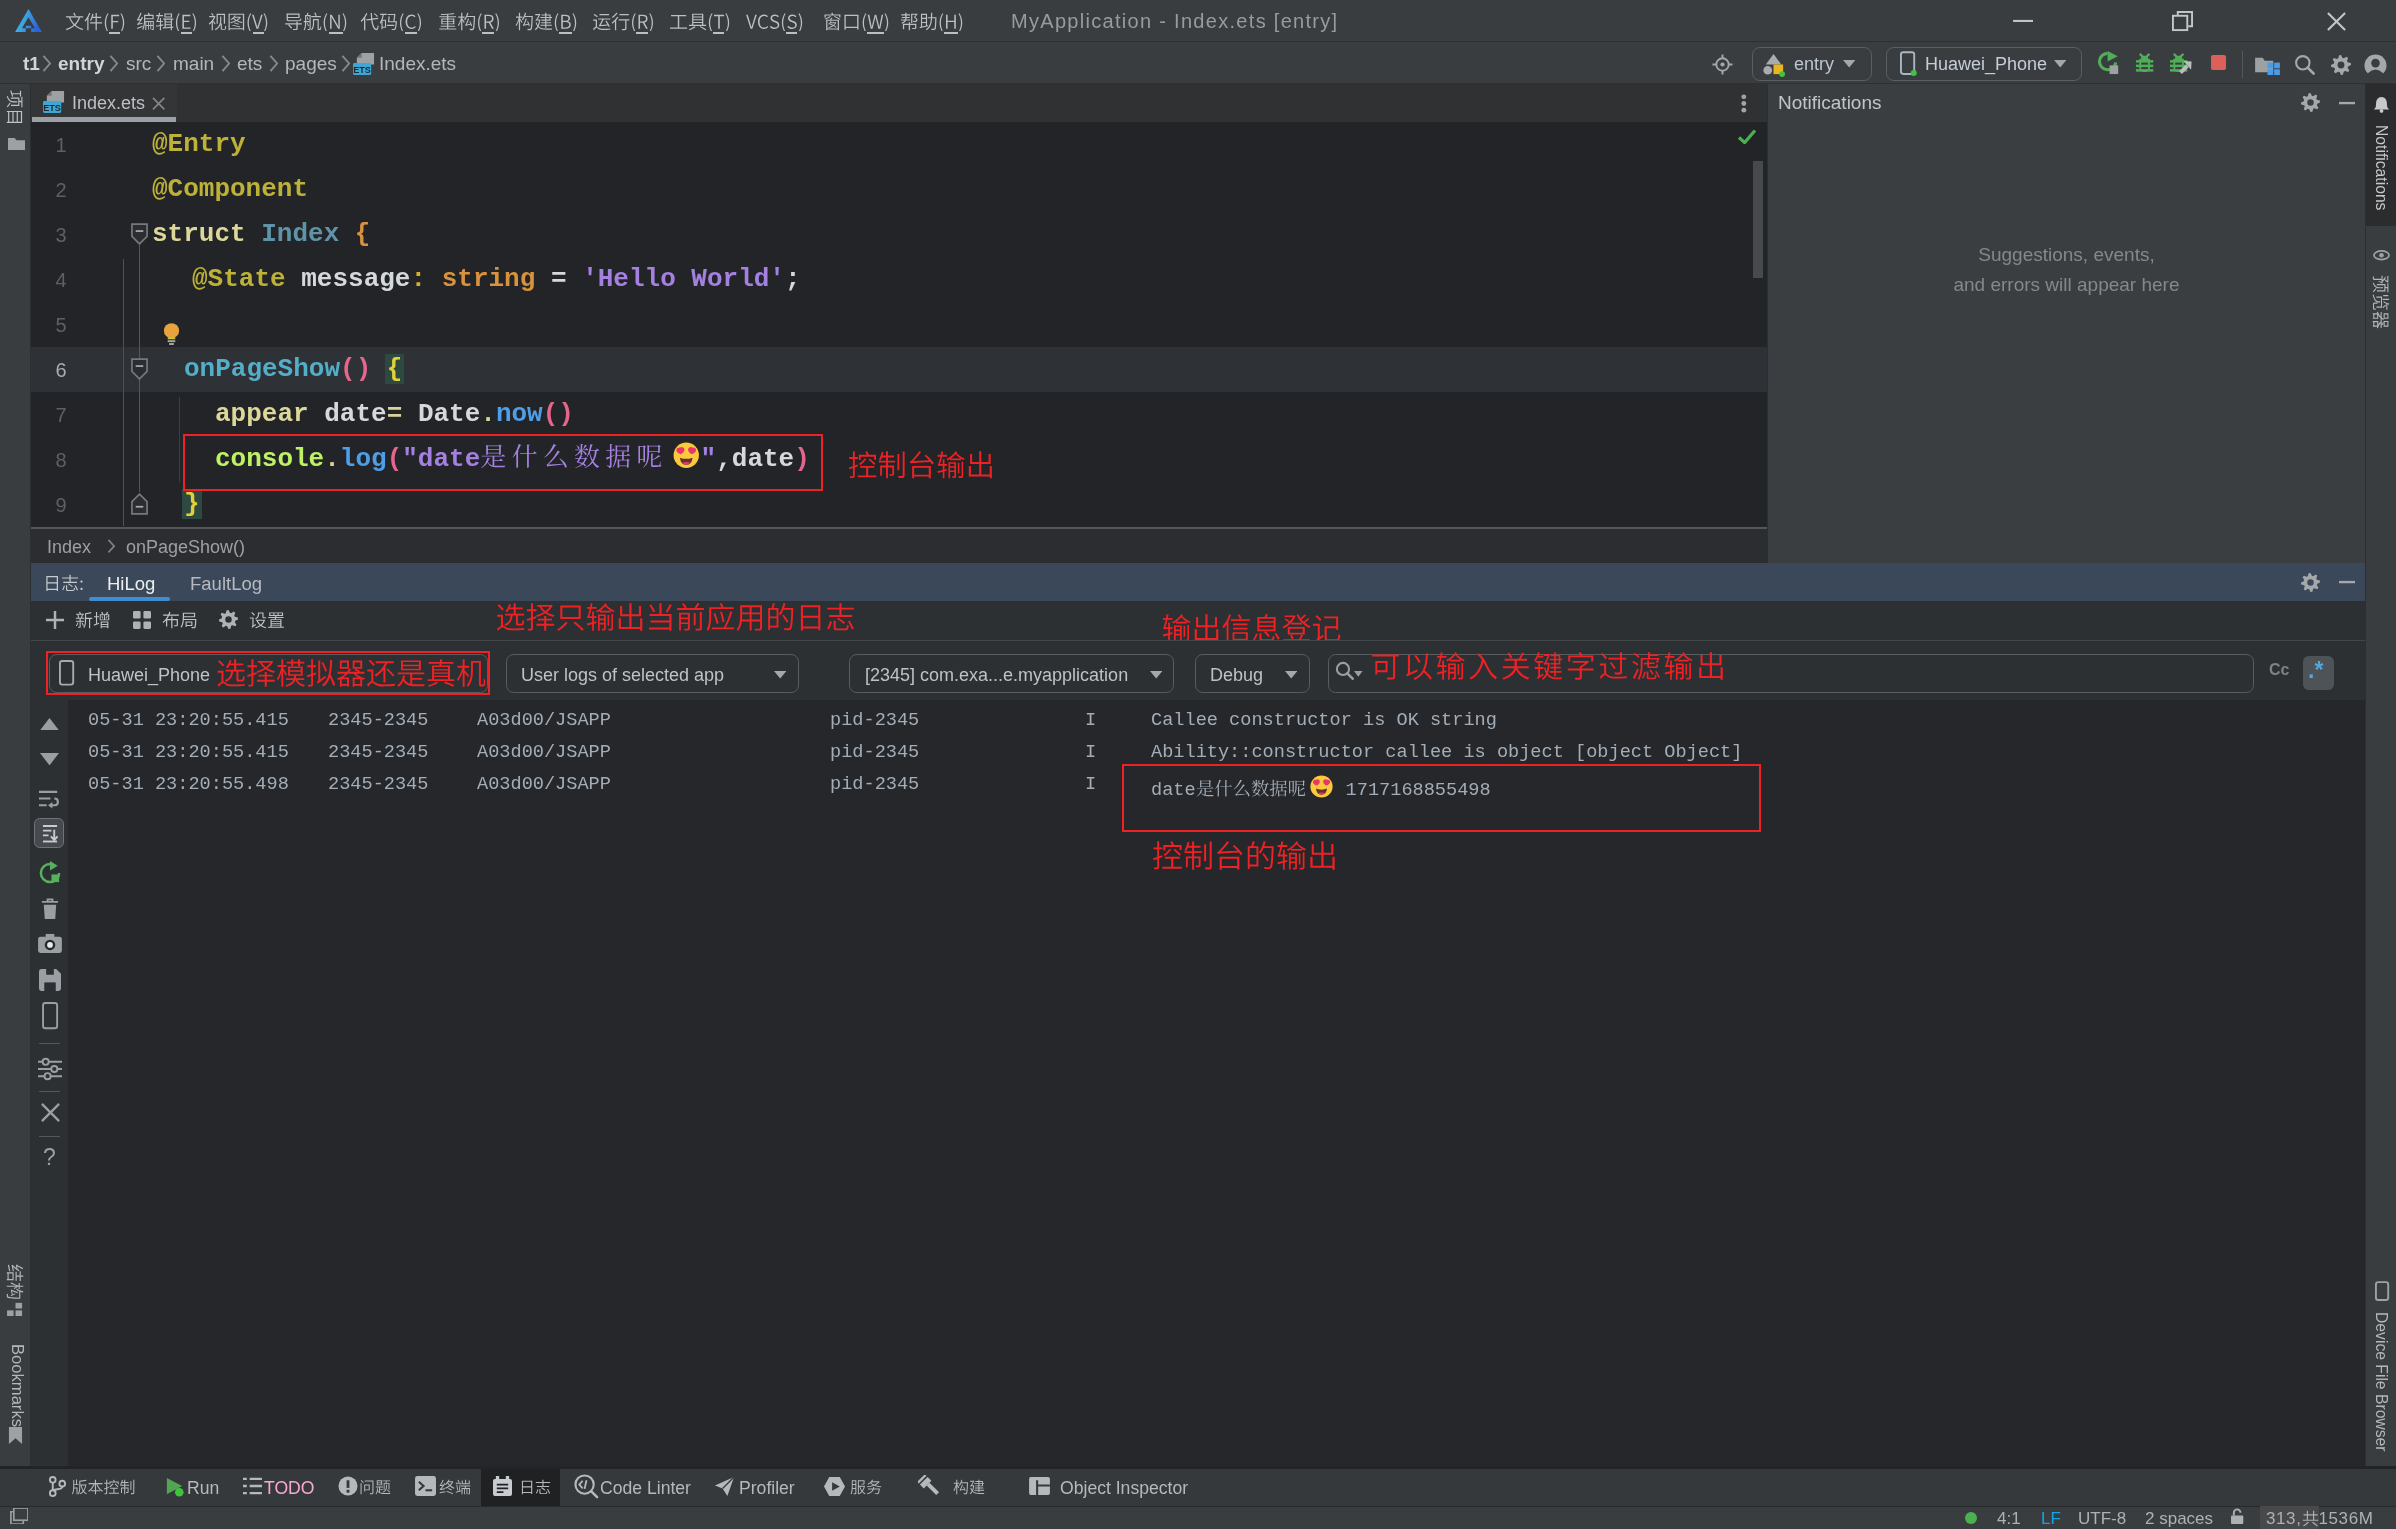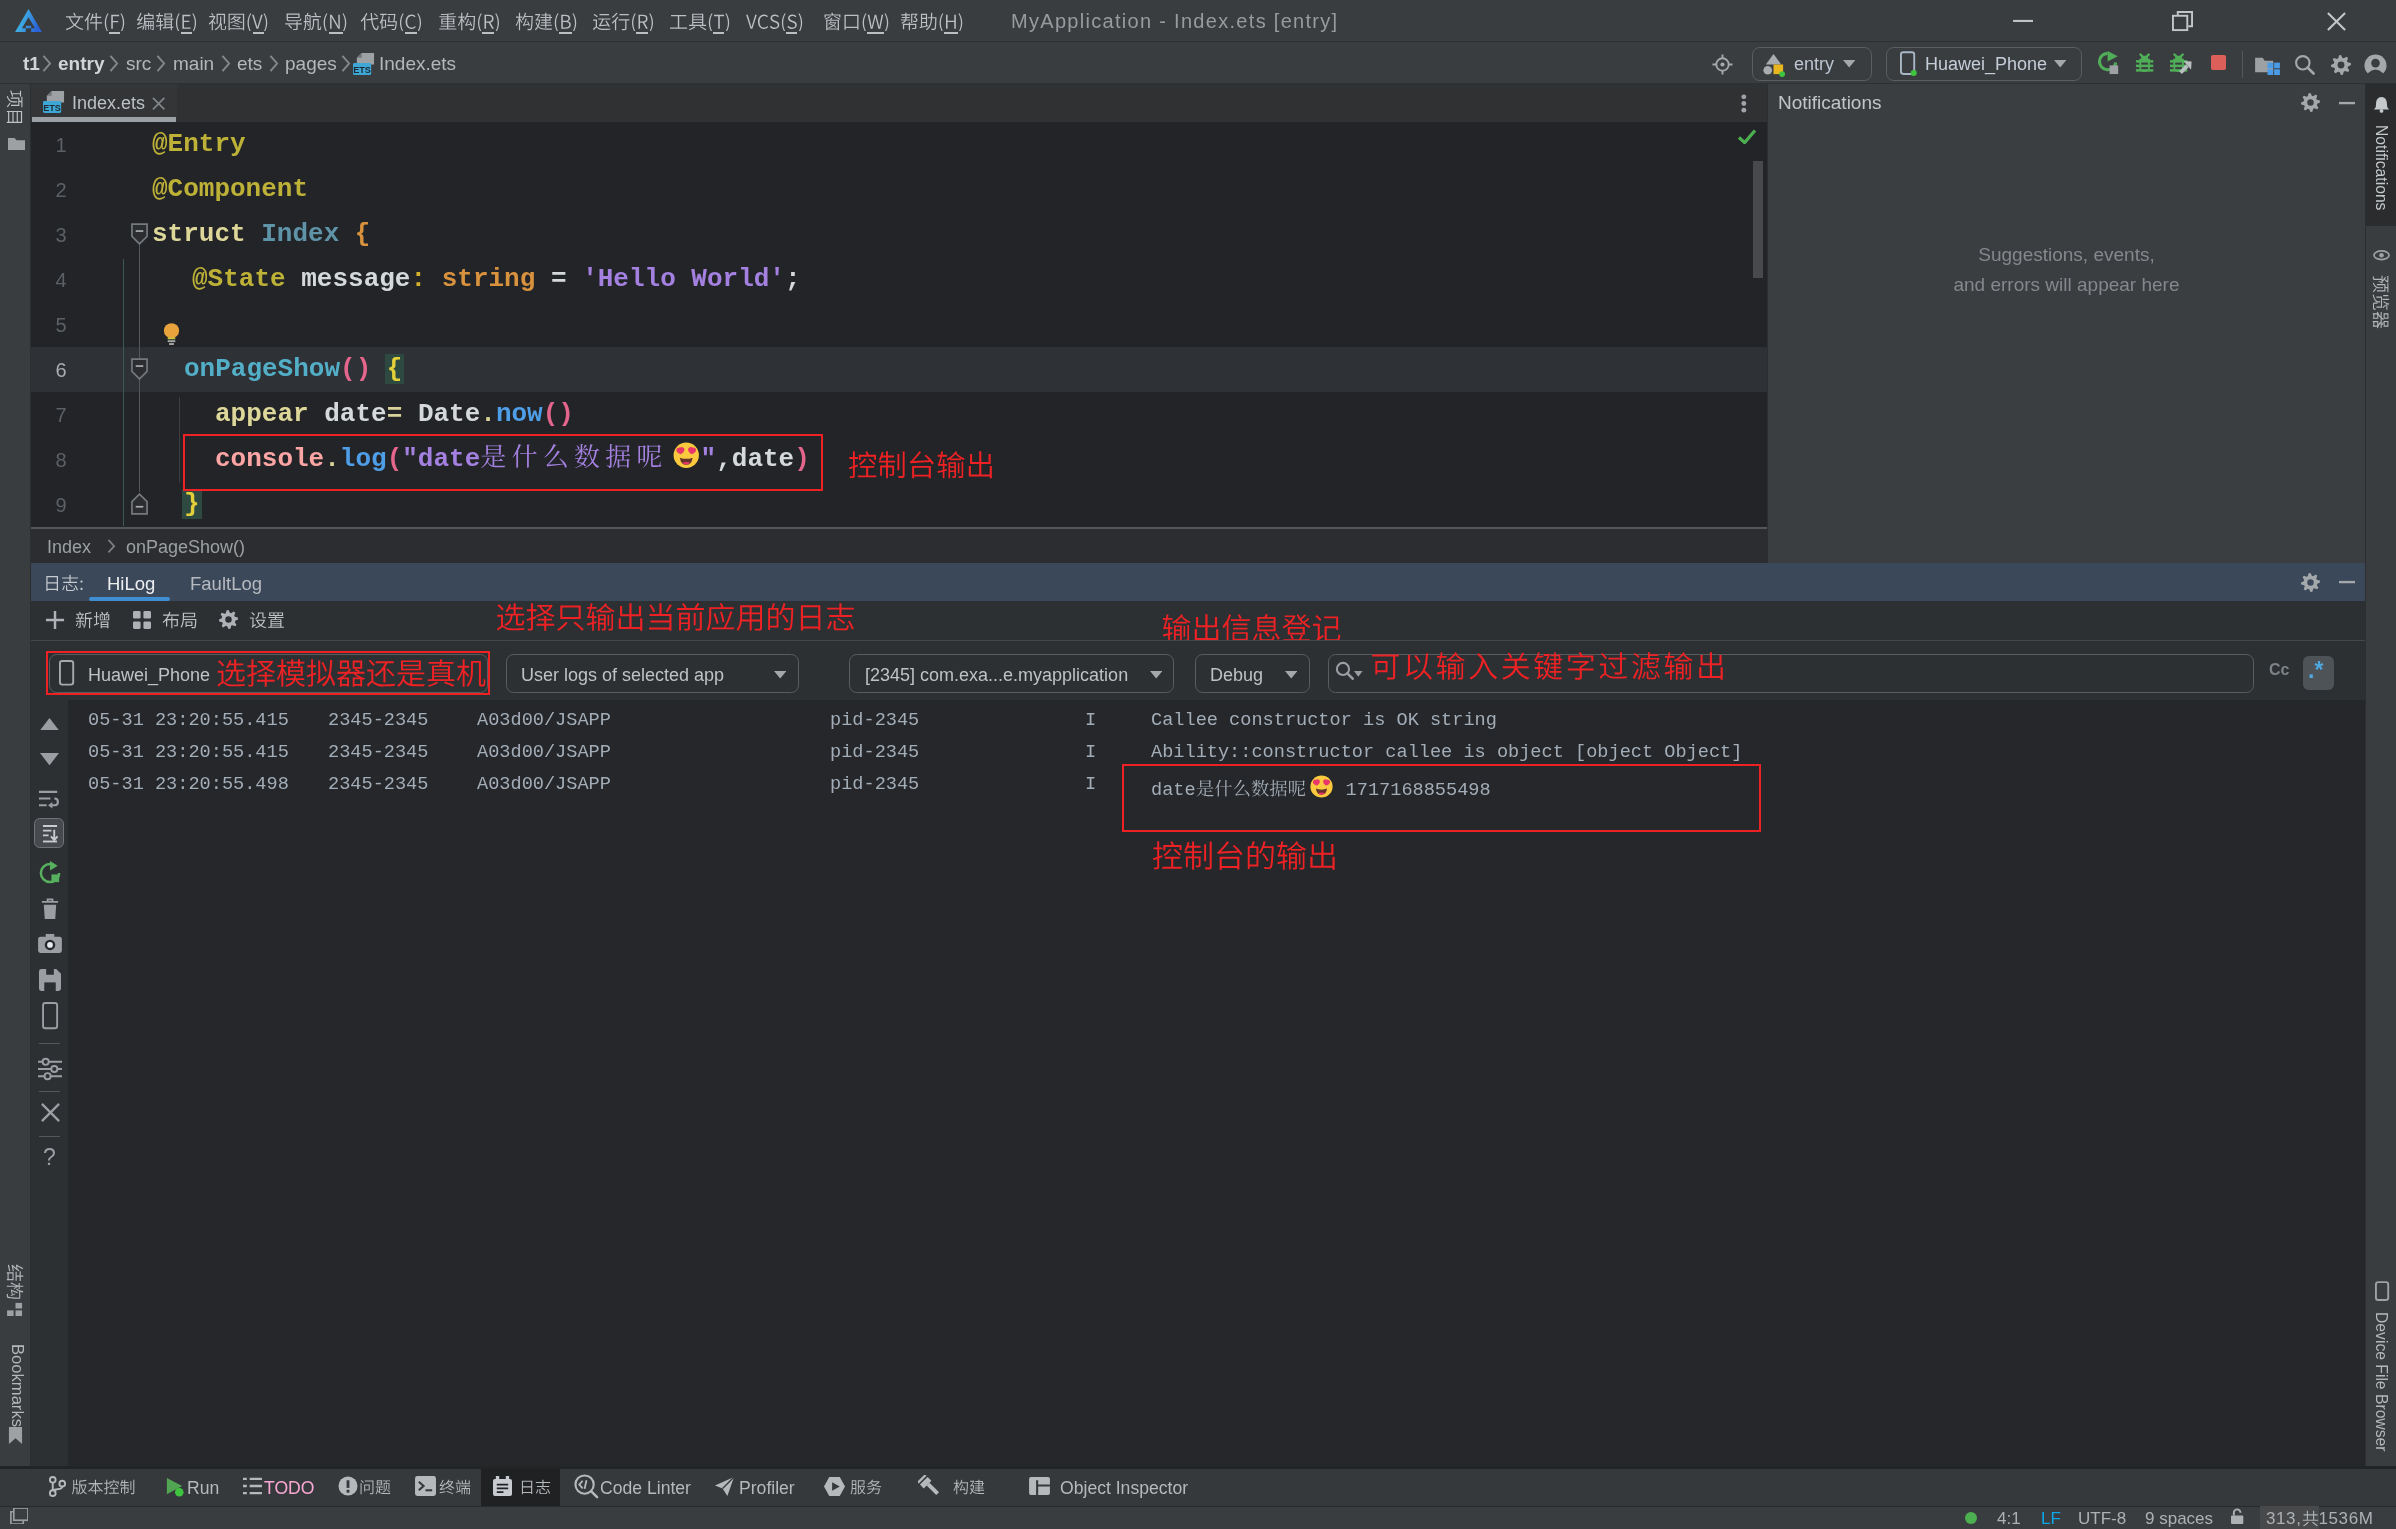--- a/index.html
+++ b/index.html
@@ -281,7 +281,7 @@
 <div class="cl" style="left:192px;top:257px;height:45px;line-height:45px"><span style="color:#bdb138">@State</span> <span style="color:#d6d9dc;font-weight:bold">message</span><span style="color:#d6b12c">:</span> <span style="color:#d8923e">string</span> <span style="color:#d6d9dc">=</span> <span style="color:#a480e0">'Hello World'</span><span style="color:#d6d9dc">;</span></div>
 <div class="cl" style="left:184px;top:347px;height:45px;line-height:45px"><span style="color:#53aec8">onPageShow</span><span style="color:#e5668c">()</span> <span style="color:#e2cf3a;background:#2e4a40;padding:0 1.9px;margin:0 -1.9px">{</span></div>
 <div class="cl" style="left:215px;top:392px;height:45px;line-height:45px"><span style="color:#ded79a;font-weight:bold">appear</span> <span style="color:#d6d9dc">date</span><span style="color:#d9d29a">=</span> <span style="color:#d6d9dc;font-weight:bold">Date</span><span style="color:#d9d29a">.</span><span style="color:#4f9ee8">now</span><span style="color:#e5668c">()</span></div>
-<div class="cl" style="left:215px;top:437px;height:45px;line-height:45px"><span style="color:#fca5a5">console</span><span style="color:#d9d29a">.</span><span style="color:#4f9ee8">log</span><span style="color:#e5668c">(</span><span style="color:#a480e0">"date</span><svg style="display:inline-block;vertical-align:-2.9px" width="188" height="26" viewBox="0 0 7200 1000">
+<div class="cl" style="left:215px;top:437px;height:45px;line-height:45px"><span style="color:#bef264">console</span><span style="color:#d9d29a">.</span><span style="color:#4f9ee8">log</span><span style="color:#e5668c">(</span><span style="color:#a480e0">"date</span><svg style="display:inline-block;vertical-align:-2.9px" width="188" height="26" viewBox="0 0 7200 1000">
       <path fill="#a480e0" d="M718 264V376H290V264ZM718 235H290V126H718ZM223 97V458H233C260 458 290 444 290 437V405H718V449H729C751 449 784 434 785 428V139C806 135 822 127 828 119L746 56L708 97H295L223 64ZM267 572C239 703 172 854 36 946L46 958C157 904 231 825 279 741C347 900 448 934 632 934C704 934 861 934 925 934C927 909 940 890 964 886V872C886 874 710 874 635 874C599 874 565 873 535 871V690H840C854 690 864 685 867 674C833 642 778 599 778 599L730 661H535V522H928C942 522 951 517 954 507C920 475 865 432 865 432L817 493H46L55 522H468V861C388 844 332 805 290 720C308 686 322 651 332 617C354 618 366 610 371 597Z M1518 381 1526 410H1794V950H1808C1834 950 1863 933 1863 923V410H2139C2153 410 2163 405 2165 394C2132 363 2077 319 2077 319L2028 381H1863V93C1889 90 1897 80 1899 65L1794 53V381ZM1474 42C1420 235 1325 431 1235 553L1250 562C1296 518 1341 465 1382 406V956H1395C1421 956 1448 939 1449 933V344C1466 341 1476 334 1480 325L1442 311C1480 244 1513 172 1542 97C1566 98 1578 89 1581 77Z M2924 90 2816 39C2726 247 2583 443 2455 556L2467 568C2623 469 2773 306 2882 105C2905 109 2918 101 2924 90ZM3050 587 3037 595C3086 650 3144 725 3189 798C2954 813 2737 825 2612 830C2766 698 2947 492 3032 358C3053 363 3068 354 3073 345L2972 286C2902 433 2710 694 2578 813C2568 822 2543 827 2543 827L2577 918C2586 915 2594 909 2601 898C2848 871 3056 842 3202 820C3225 861 3243 901 3253 936C3342 1003 3388 797 3050 587Z M4106 107 4018 72C3999 127 3975 187 3957 224L3973 234C4003 205 4040 162 4070 123C4090 125 4102 117 4106 107ZM3699 83 3687 90C3717 122 3749 177 3754 220C3810 265 3866 149 3699 83ZM3890 532C3919 535 3928 526 3932 515L3838 484C3829 508 3811 545 3791 585H3642L3651 615H3775C3749 663 3721 712 3700 740C3758 752 3832 776 3896 807C3837 865 3757 909 3652 941L3658 957C3781 931 3872 888 3939 830C3971 849 3998 869 4017 891C4069 908 4089 840 3983 785C4023 739 4052 684 4074 621C4096 621 4106 618 4114 609L4047 548L4008 585H3862ZM4009 615C3992 671 3968 721 3934 764C3893 750 3840 737 3773 730C3796 696 3822 654 3845 615ZM4331 68 4224 44C4202 222 4151 403 4090 525L4105 534C4138 494 4167 446 4193 393C4212 506 4241 610 4286 701C4226 796 4138 876 4013 943L4022 957C4152 904 4247 837 4315 755C4363 835 4425 904 4508 958C4518 928 4541 914 4570 910L4573 900C4479 852 4407 787 4351 708C4426 596 4462 460 4480 298H4548C4562 298 4571 293 4574 282C4541 251 4489 209 4489 209L4441 268H4245C4265 212 4281 152 4295 91C4317 90 4328 81 4331 68ZM4234 298H4406C4394 432 4368 550 4315 651C4266 565 4232 466 4209 358ZM4075 196 4033 249H3917V79C3942 75 3951 66 3953 52L3855 42V250L3647 249L3655 279H3825C3782 360 3715 435 3635 491L3645 507C3729 465 3801 412 3855 347V489H3868C3890 489 3917 475 3917 466V316C3964 355 4018 412 4037 457C4104 495 4140 363 3917 295V279H4126C4140 279 4150 274 4152 263C4123 234 4075 196 4075 196Z M5261 139H5648V284H5261ZM5278 643V957H5287C5313 957 5340 942 5340 936V891H5640V952H5650C5671 952 5703 937 5704 931V684C5724 680 5740 672 5747 664L5666 602L5630 643H5515V489H5735C5749 489 5759 484 5762 473C5729 443 5676 401 5676 401L5631 460H5515V361C5538 358 5548 348 5550 335L5452 324V460H5259C5261 421 5261 383 5261 348V314H5648V348H5658C5679 348 5711 333 5711 327V146C5727 143 5741 136 5746 129L5673 74L5640 110H5273L5198 77V349C5198 543 5186 756 5083 929L5098 939C5212 810 5247 641 5257 489H5452V643H5345L5278 612ZM5340 862V671H5640V862ZM4825 564 4861 647C4871 644 4879 635 4882 622L4981 573V856C4981 871 4976 876 4959 876C4942 876 4855 870 4855 870V886C4894 891 4915 898 4929 909C4941 920 4946 938 4949 958C5035 948 5044 916 5044 862V540L5181 466L5176 452L5044 497V300H5155C5169 300 5177 295 5180 284C5153 254 5107 214 5107 214L5066 271H5044V80C5069 77 5079 67 5081 53L4981 42V271H4841L4849 300H4981V517C4913 539 4857 557 4825 564Z M6269 158V623H6138V158ZM6077 129V785H6088C6115 785 6138 769 6138 761V652H6269V740H6278C6301 740 6330 723 6331 715V170C6351 166 6367 158 6374 150L6296 88L6259 129H6143L6077 97ZM6487 139H6835V304H6487ZM6422 110V409C6422 608 6398 797 6253 945L6268 956C6465 813 6487 596 6487 408V332H6835V388H6844C6866 388 6899 375 6900 369V152C6919 148 6935 139 6942 131L6861 70L6825 110H6499L6422 77ZM6857 459C6811 504 6710 585 6626 637V439C6647 436 6655 426 6657 414L6564 403V851C6564 904 6581 920 6660 920H6768C6925 920 6957 908 6957 878C6957 866 6951 858 6929 850L6926 713H6913C6902 772 6891 830 6884 845C6879 854 6875 857 6863 858C6850 860 6816 860 6769 860H6670C6632 860 6626 854 6626 837V658C6727 620 6841 558 6896 524C6910 530 6921 529 6928 523Z"></path>
     </svg><svg width="28.5" height="28.5" viewBox="0 0 36 36" style="display:inline-block;vertical-align:-3.8px;margin-left:3.8px">
       <circle cx="18" cy="18" r="16" fill="#fbc93d"></circle>

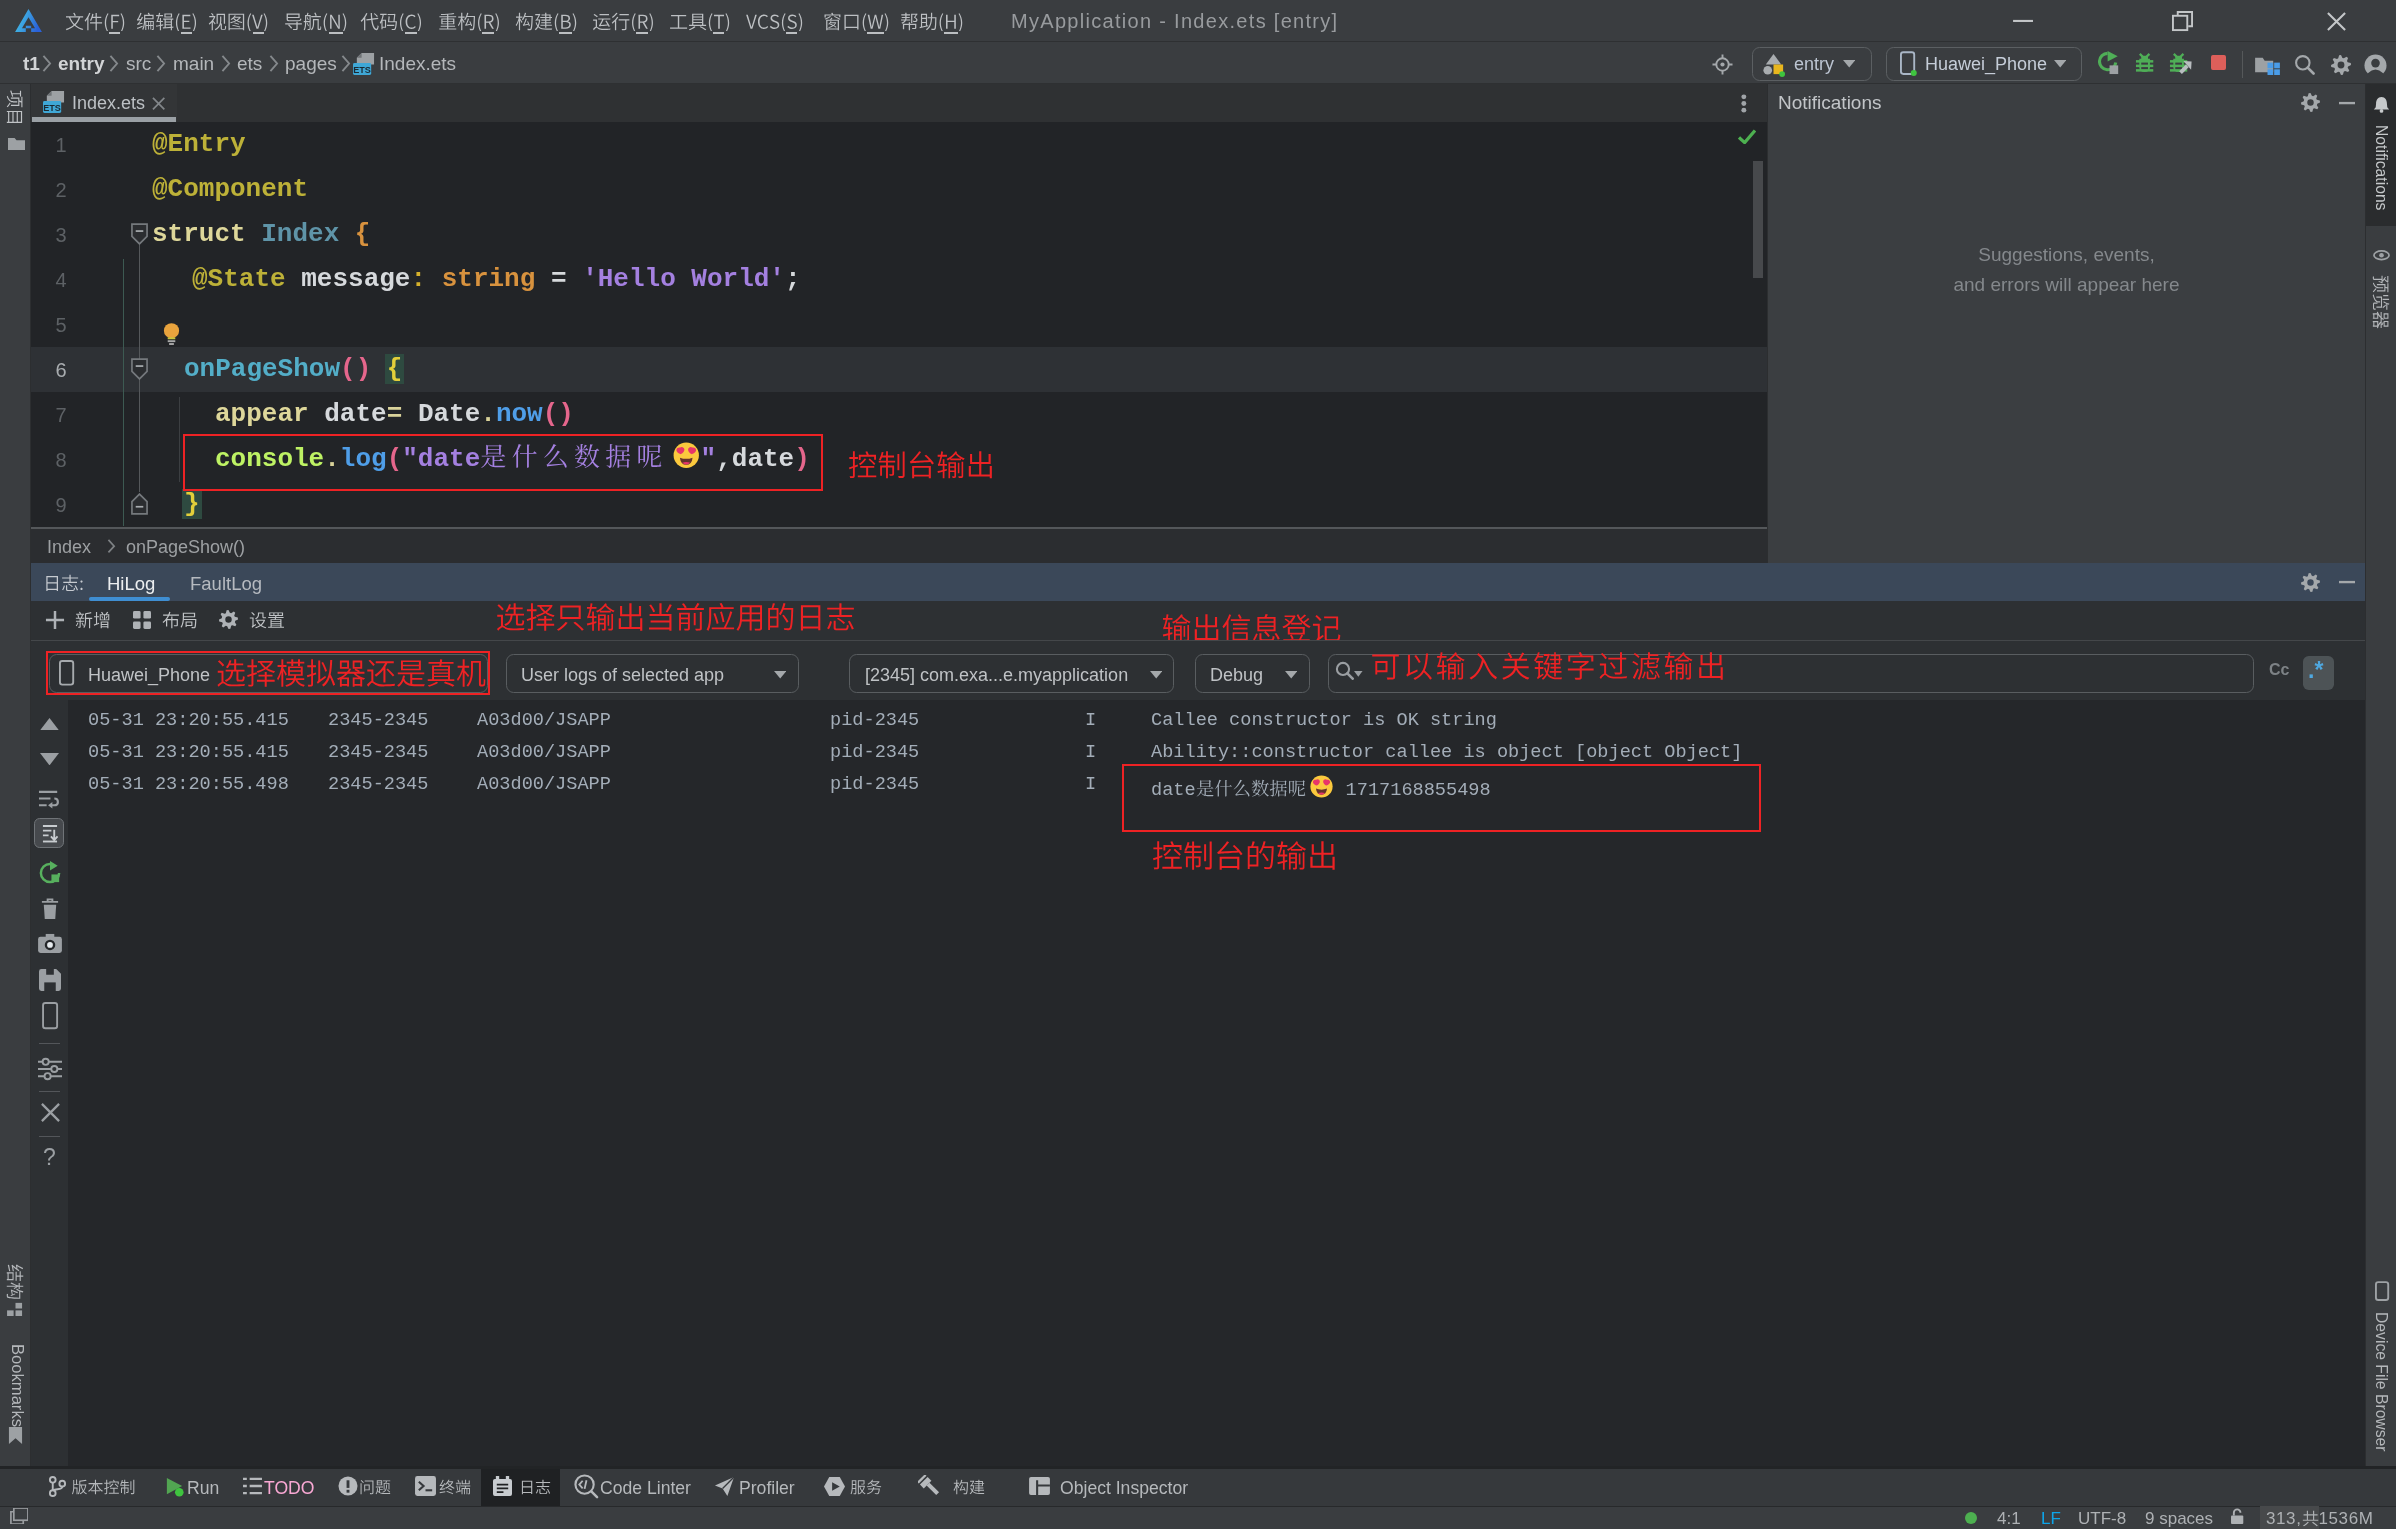--- a/index.html
+++ b/index.html
@@ -558,7 +558,7 @@
 <div style="left:1997px;top:1509px;font-size:17px;color:#aeb1b4">4:1</div>
 <div style="left:2041px;top:1509px;font-size:17px;color:#0ea5e9">LF</div>
 <div style="left:2078px;top:1509px;font-size:17px;color:#aeb1b4">UTF-8</div>
-<div style="left:2145px;top:1509px;font-size:17px;color:#aeb1b4">9 spaces</div>
+<div style="left:2145px;top:1509px;font-size:17px;color:#aeb1b4">2 spaces</div>
 <svg class="abs" style="left:2230px;top:1508px" width="14.3" height="17" viewBox="0 0 15 18">
     <rect x="1" y="8" width="13" height="9" rx="1" fill="#aeb1b4"></rect>
     <path d="M4,8 L4,5 A3.5,3.5 0 0 1 11,5" fill="none" stroke="#aeb1b4" stroke-width="2"></path>

